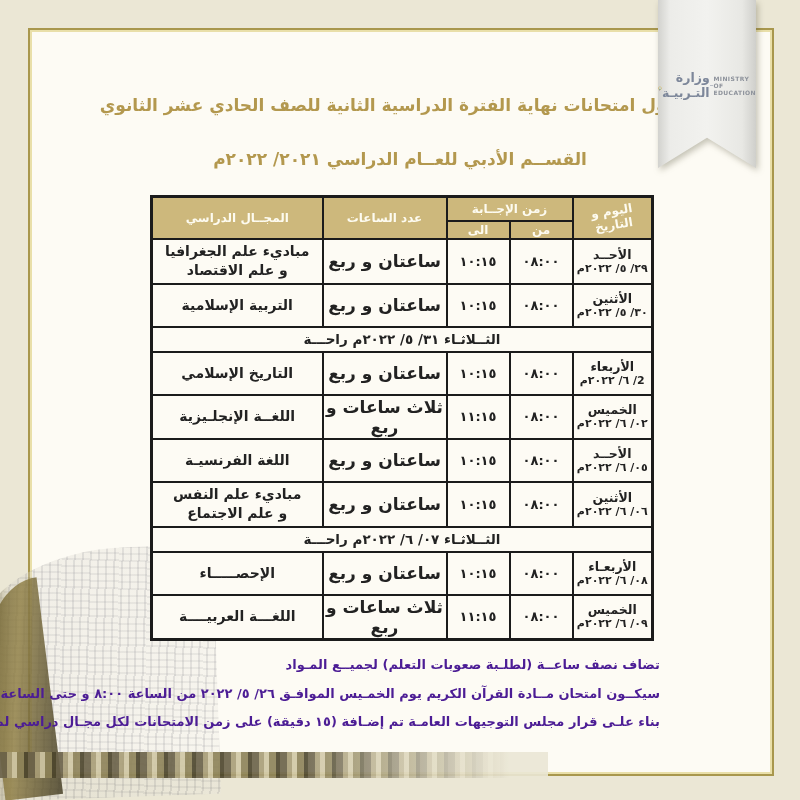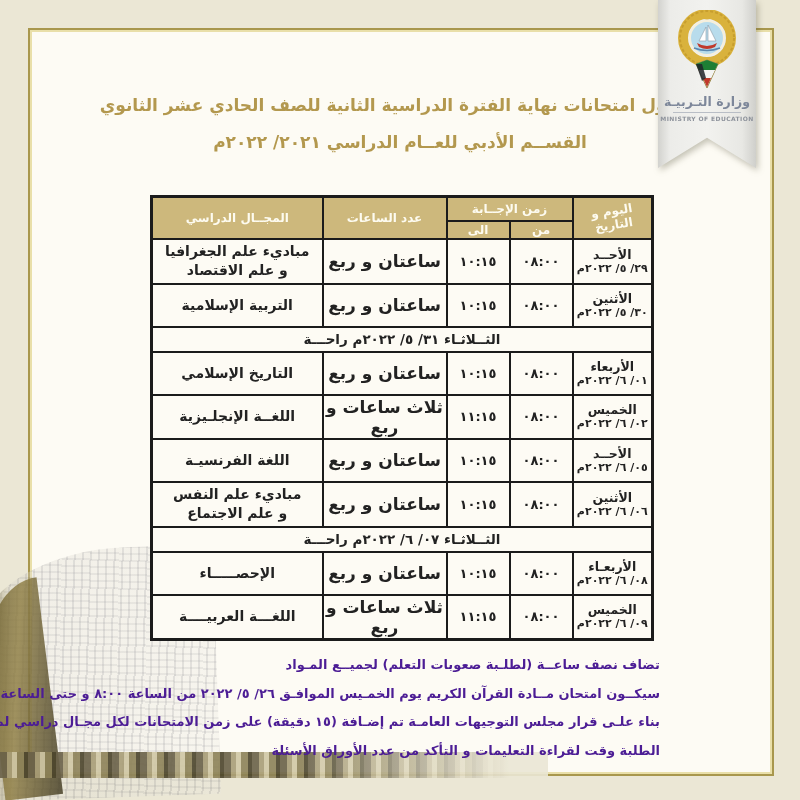--- a/index.html
+++ b/index.html
@@ -73,7 +73,7 @@
   .ribbon-shape{position:absolute;inset:0;
     background:linear-gradient(90deg,#d2d2ce 0,#ecece9 12px,#f2f2ef 50%,#e8e8e4 84px,#cfcfcb 98px);
     clip-path:polygon(0 0,100% 0,100% 100%,50% 82%,0 100%);}
-  .ribbon-content{position:absolute;inset:0;display:flex;flex-direction:column;align-items:center;}
+  .ribbon-content{position:absolute;inset:0;display:flex;align-items:center;}
   .emblem{margin-top:10px;}
   .ribbon-ar{margin-top:2px;color:#7d879a;font-size:12.5px;font-weight:bold;direction:rtl;}
   .ribbon-div{width:68px;border-top:1px solid #b9bec6;margin-top:3px;}

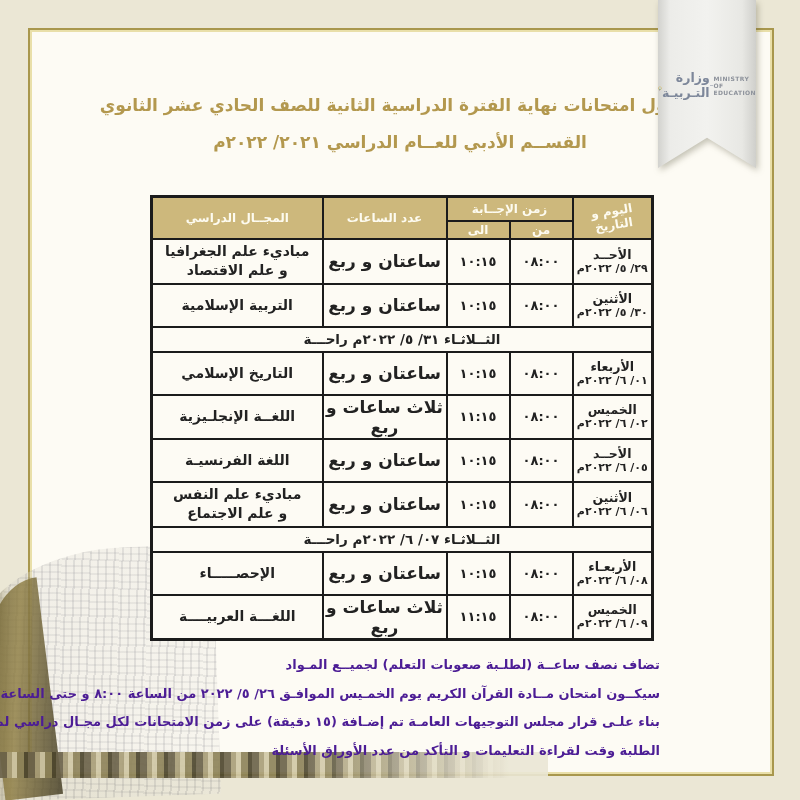--- a/index.html
+++ b/index.html
@@ -39,7 +39,7 @@
   .title-line{position:absolute;left:70px;right:70px;text-align:center;direction:rtl;
     color:#b3984e;font-weight:bold;font-size:17px;z-index:3;}
   .title-1{top:95px;}
-  .title-2{top:132px;}
+  .title-2{top:149px;}
 
   
   table.sched{position:absolute;left:150px;top:195px;width:501px;z-index:3;

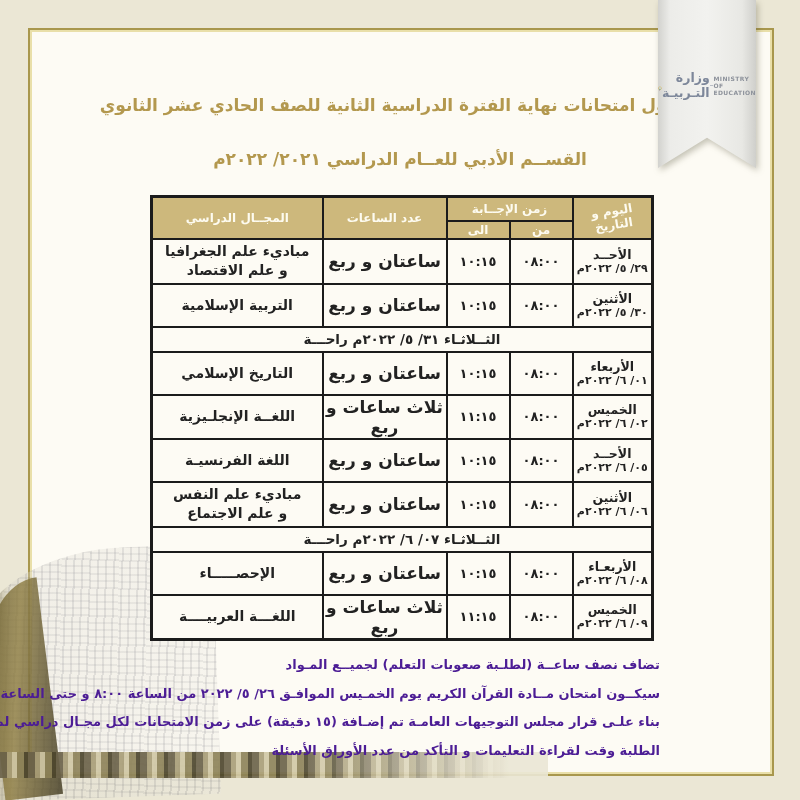--- a/index.html
+++ b/index.html
@@ -145,7 +145,7 @@
     <tr class="r-exam">
       <td class="c-day">
         <div class="day">الأربعاء</div>
-        <div class="date">٠١/ ٦/ ٢٠٢٢م</div>
+        <div class="date">2/ ٦/ ٢٠٢٢م</div>
       </td>
       <td class="c-time">٠٨:٠٠</td>
       <td class="c-time">١٠:١٥</td>

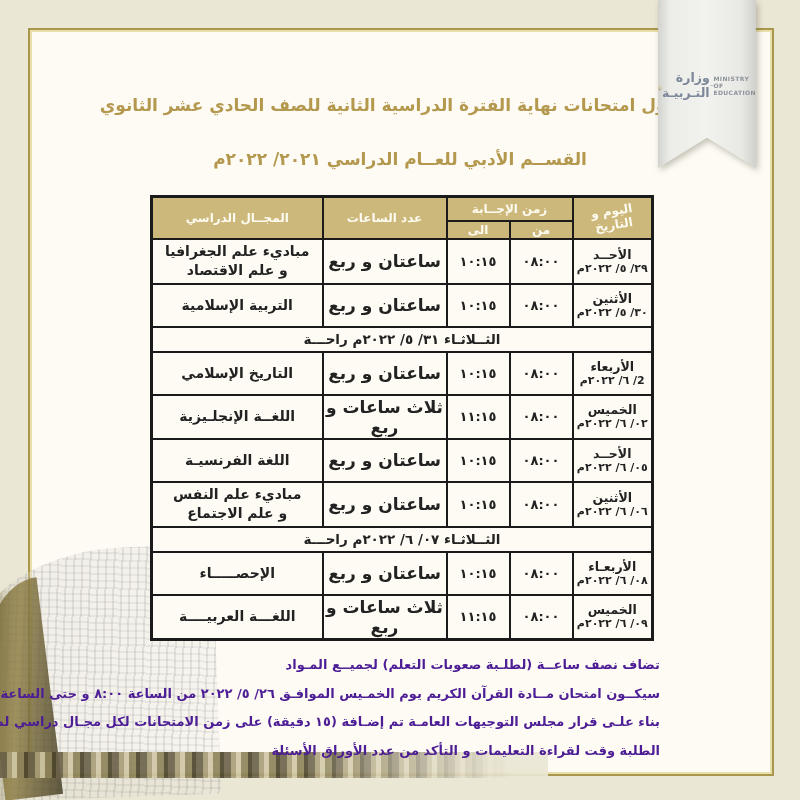--- a/index.html
+++ b/index.html
@@ -219,7 +219,6 @@
     <div class="note-line">تضاف نصف ساعــة (لطلـبة صعوبات التعلم) لجميــع المـواد</div>
     <div class="note-line">سيكــون امتحان مــادة القرآن الكريم يوم الخمـيس الموافـق ٢٦/ ٥/ ٢٠٢٢ من الساعة ٨:٠٠ و حتى الساعة ٩:١٥</div>
     <div class="note-line">بناء علـى قرار مجلس التوجيهات العامـة تم إضـافة (١٥ دقيقة)  على زمن الامتحانات لكل مجـال دراسي لمنح</div>
-    <div class="note-line">الطلبة وقت لقراءة التعليمات و التأكد من عدد الأوراق الأسئلة</div>
   </div>
 
   <div class="ribbon">

